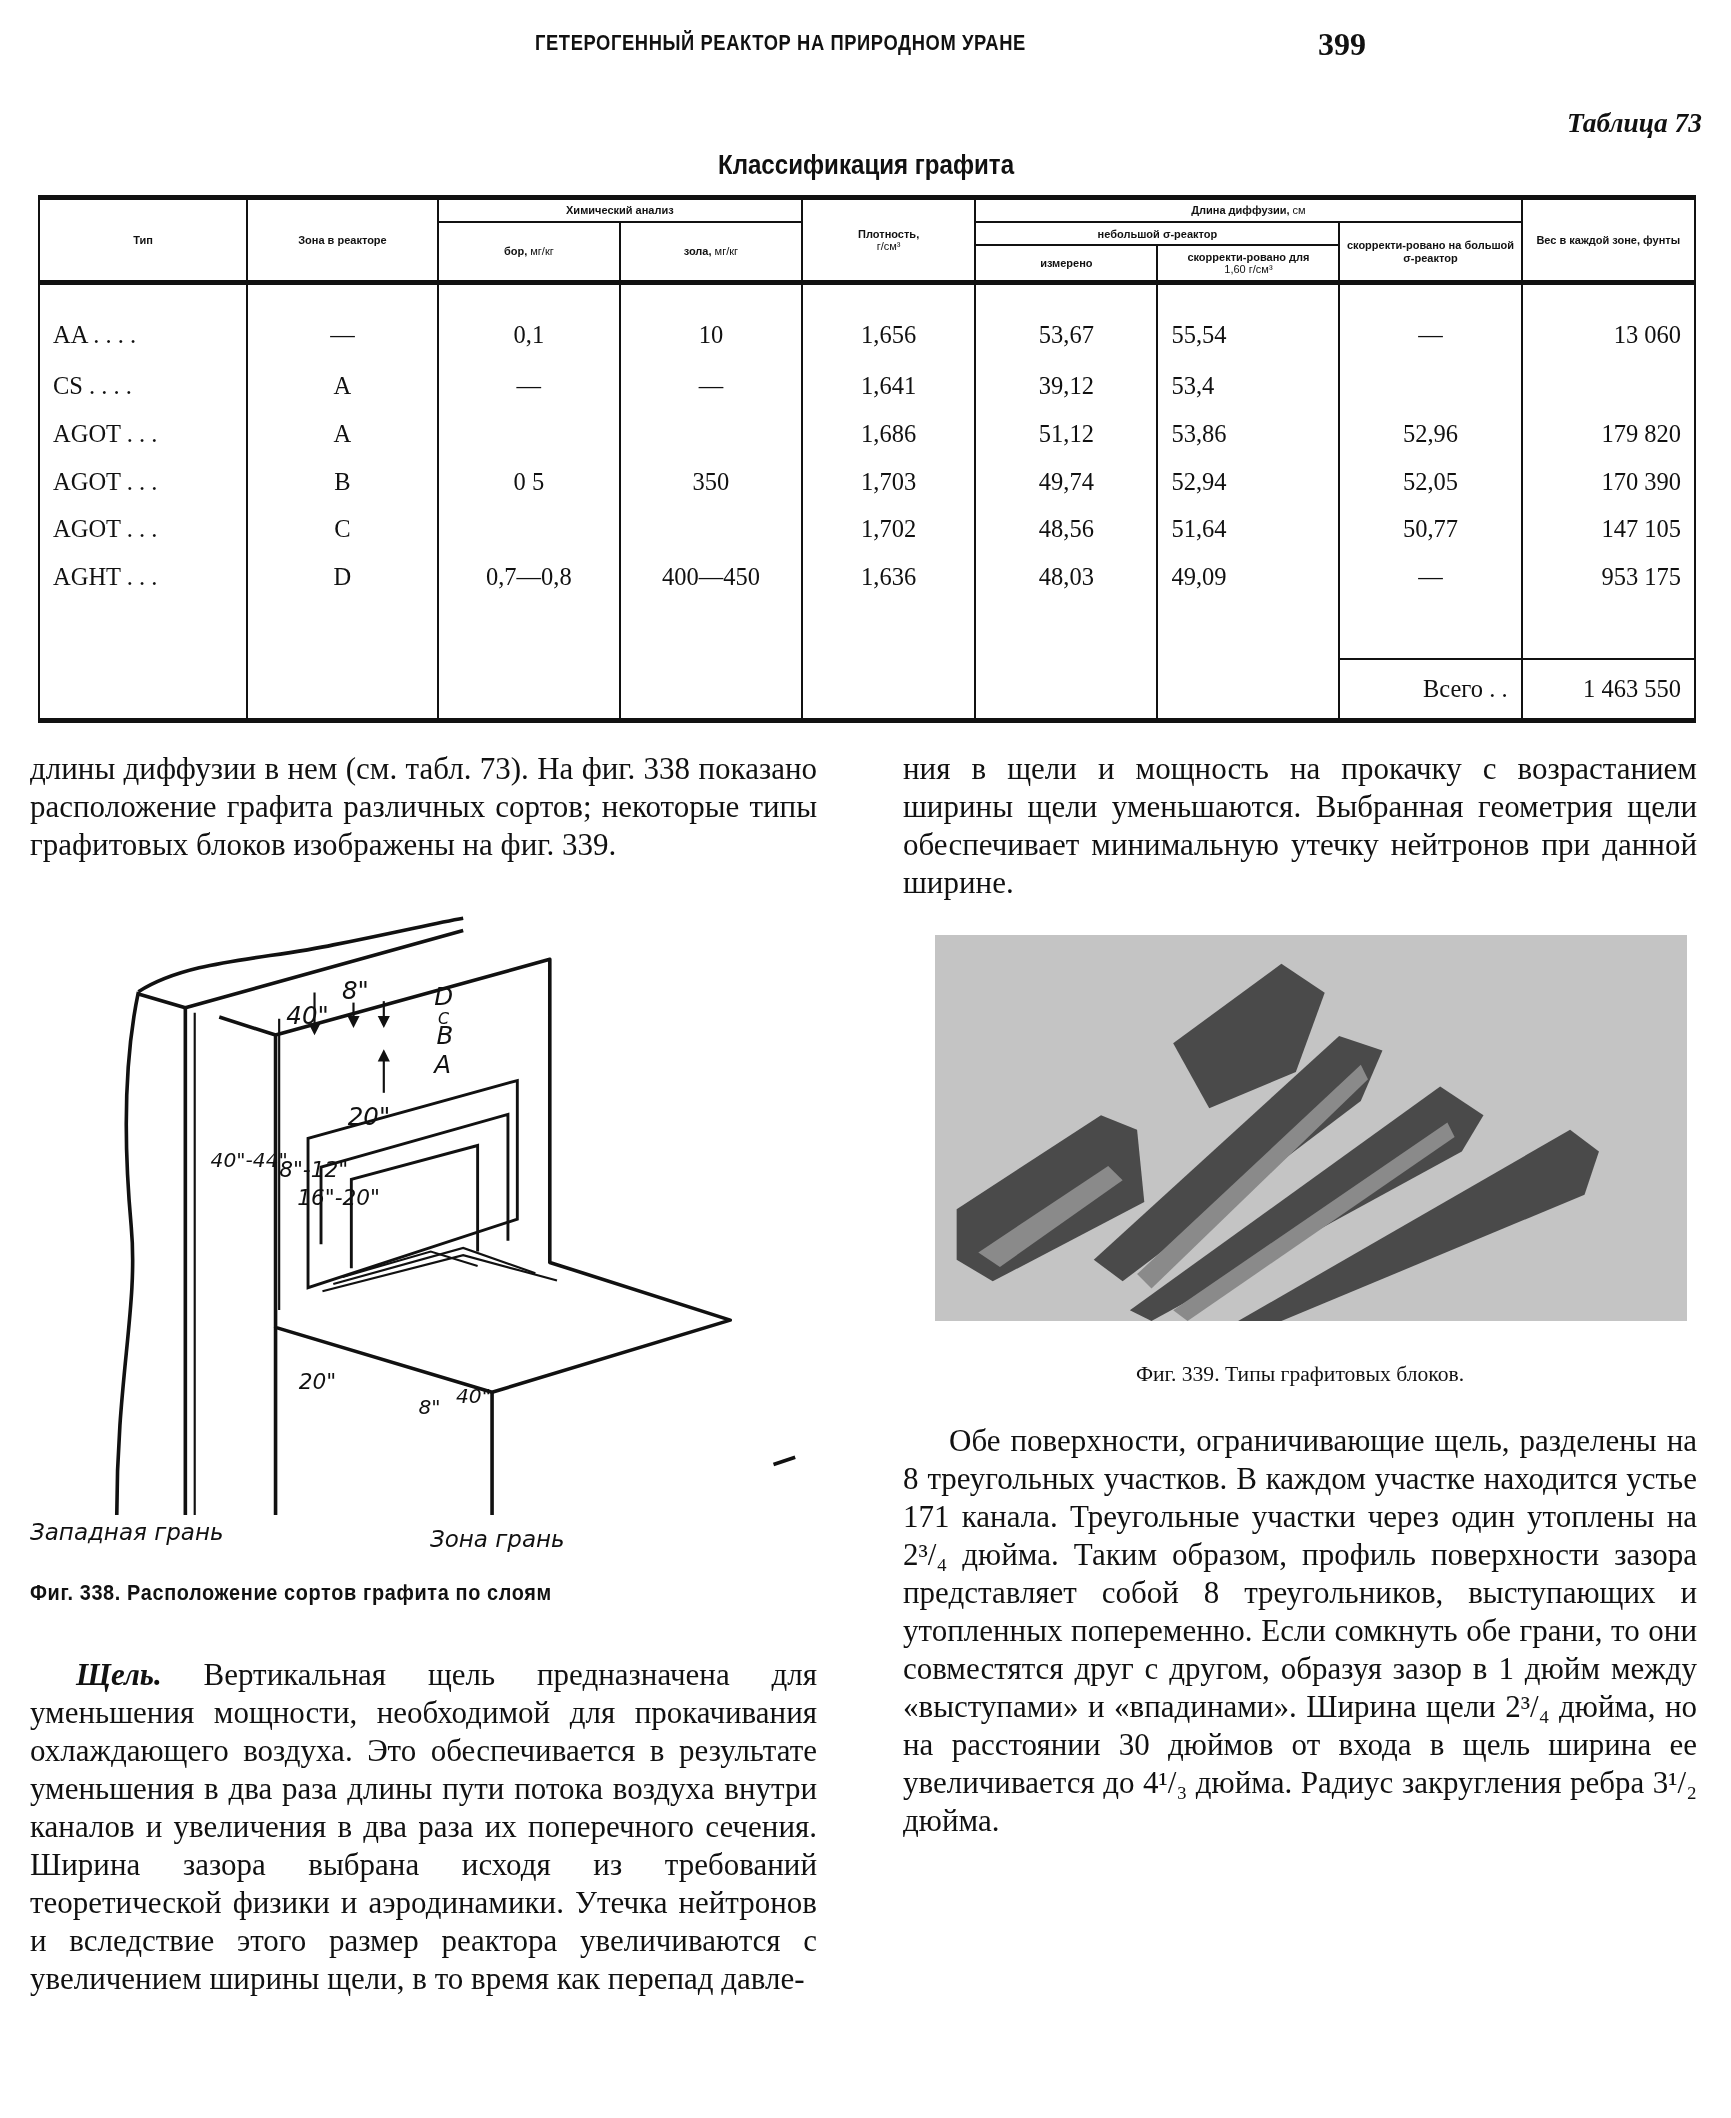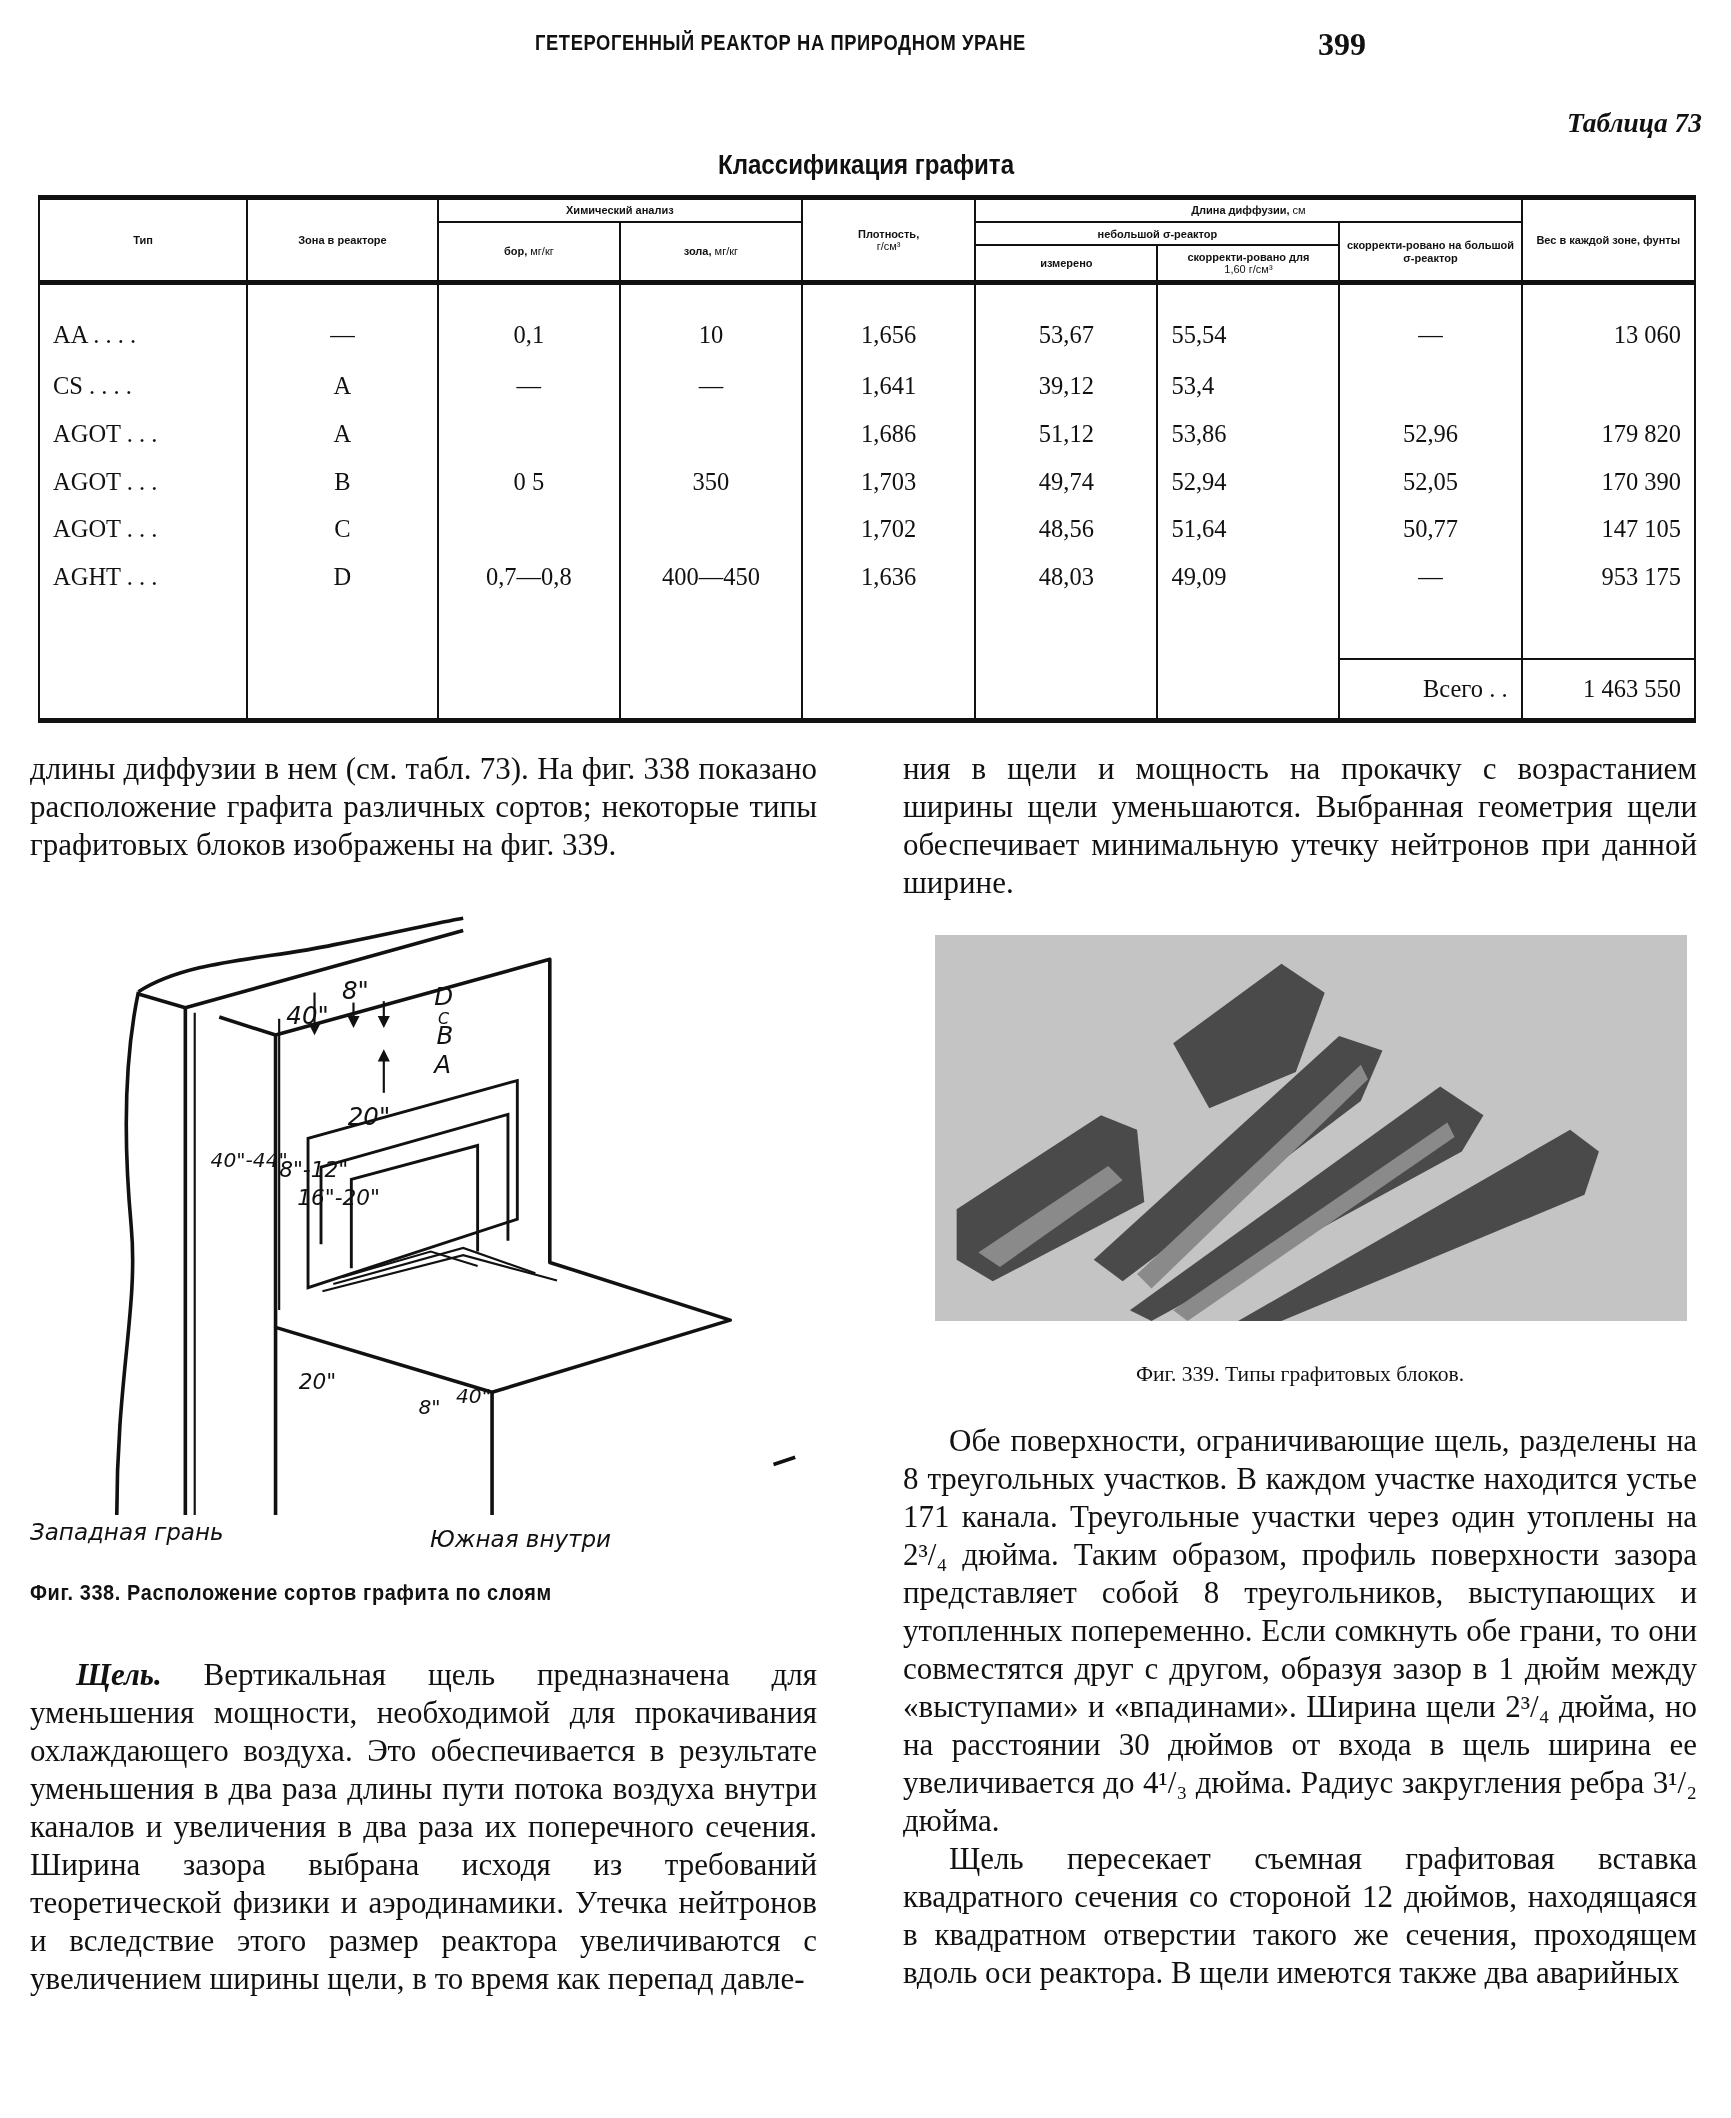--- a/index.html
+++ b/index.html
@@ -236,7 +236,7 @@
     <text class="lbl" x="590" y="675" style="font-size:28px">40"</text>
   </svg>
   <div class="face-west">Западная грань</div>
-  <div class="face-south">Южная внутри</div>
+  <div class="face-south">Зона грань</div>
   <div class="fig-caption-338">Фиг. 338. Расположение сортов графита по слоям</div>
 </div>
 

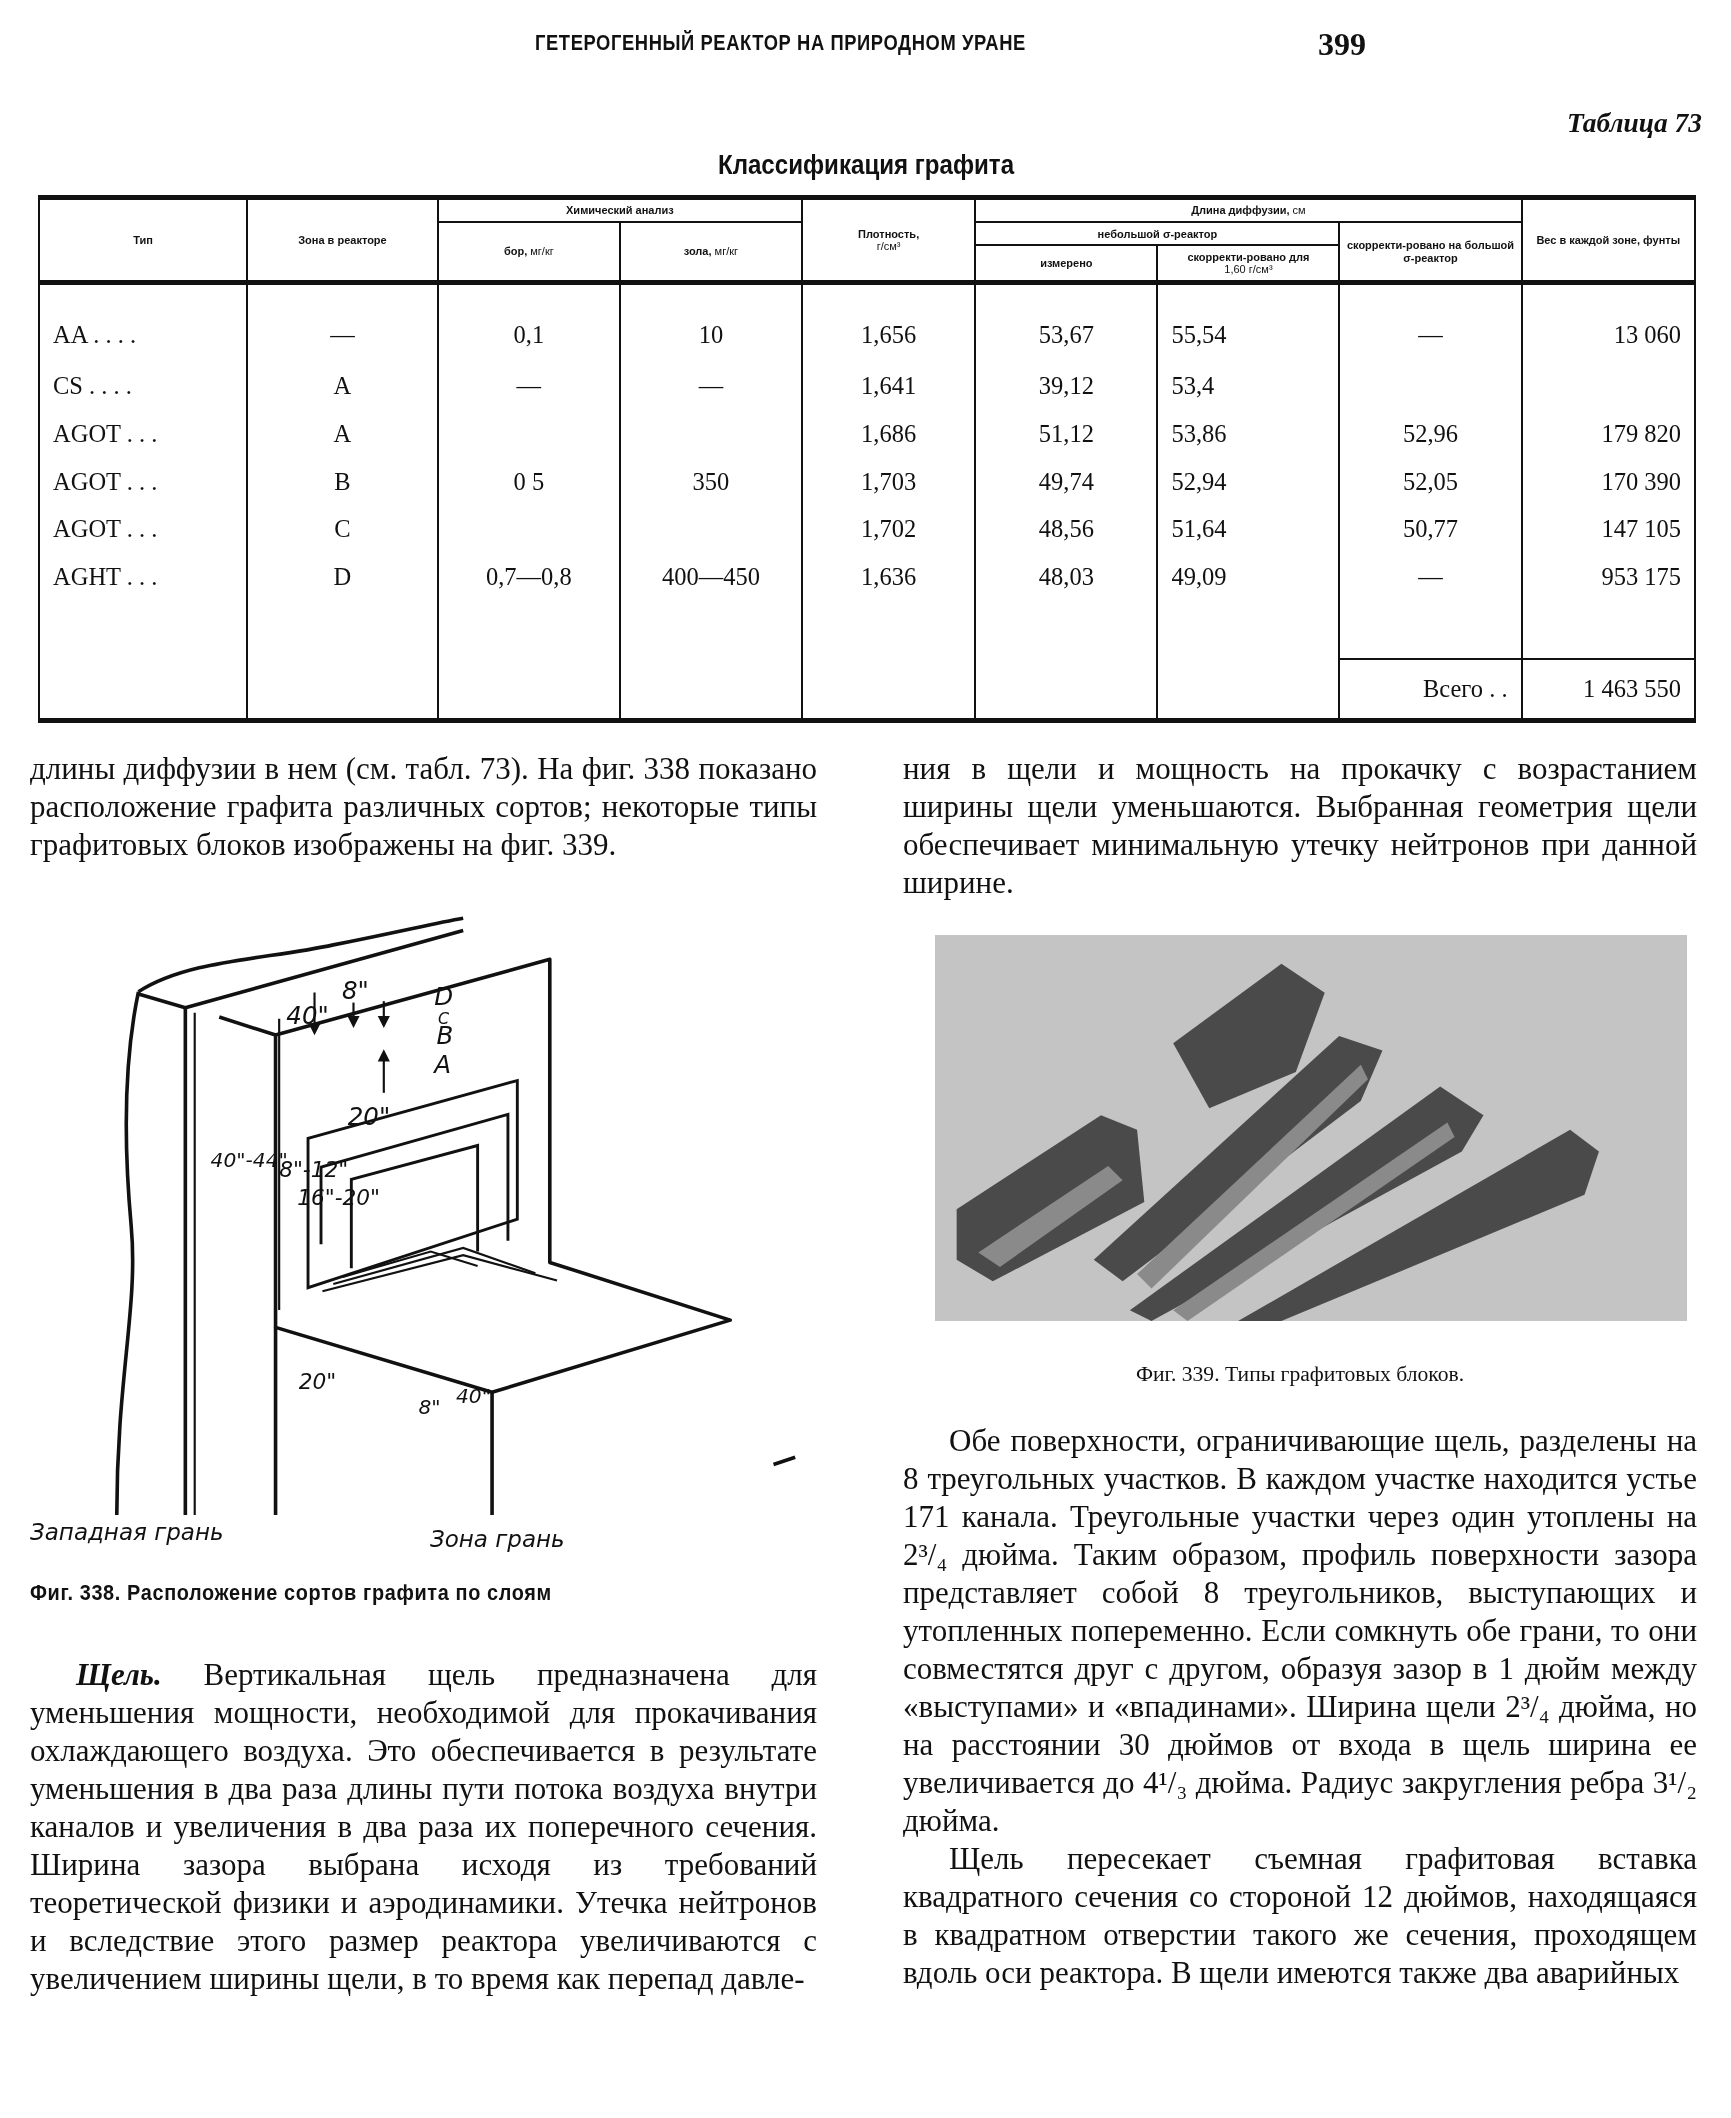--- a/index.html
+++ b/index.html
@@ -265,7 +265,6 @@
 
 <div class="col right-bottom">
   <p class="indent">Обе поверхности, ограничивающие щель, разделены на 8 треугольных участков. В каждом участке находится устье 171 канала. Треугольные участки через один утоплены на 2³/₄ дюйма. Таким образом, профиль поверхности зазора представляет собой 8 треугольников, выступающих и утопленных попеременно. Если сомкнуть обе грани, то они совместятся друг с другом, образуя зазор в 1 дюйм между «выступами» и «впадинами». Ширина щели 2³/₄ дюйма, но на расстоянии 30 дюймов от входа в щель ширина ее увеличивается до 4¹/₃ дюйма. Радиус закругления ребра 3¹/₂ дюйма.</p>
-  <p class="indent">Щель пересекает съемная графитовая вставка квадратного сечения со стороной 12 дюймов, находящаяся в квадратном отверстии такого же сечения, проходящем вдоль оси реактора. В щели имеются также два аварийных</p>
 </div>
 
 

